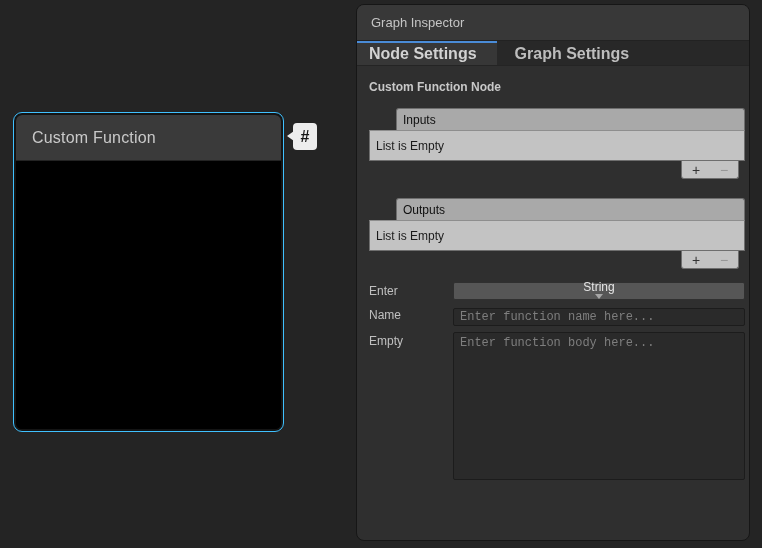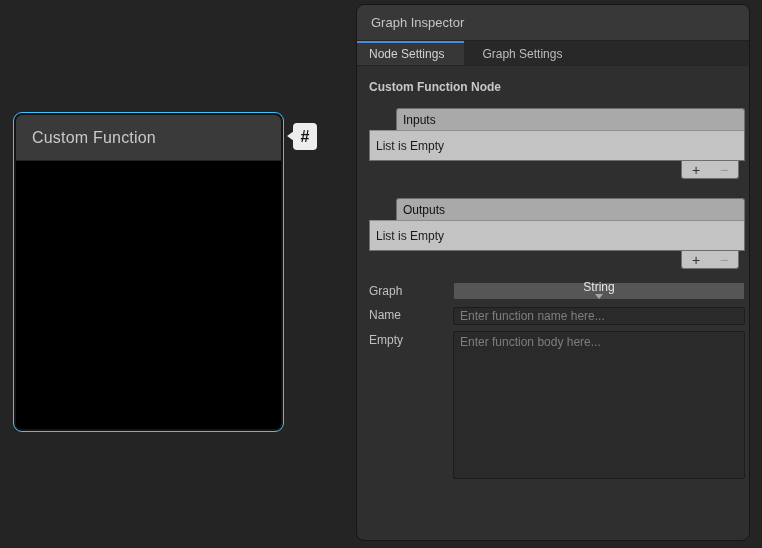--- a/index.html
+++ b/index.html
@@ -54,9 +54,9 @@
 
   .tab-row { height:25px; background:#282828; display:flex; border-bottom:1px solid #242424; }
   .tab {
-    font-size:12px; display:flex; align-items:center;
+    font-size:16px; display:flex; align-items:center;
     padding:0 18px; cursor:pointer; color:#BDBDBD;
-    border-top:2px solid transparent; height:100%;
+    border-top:2px solid transparent; height:100%;font-weight:bold;
   }
   .tab.active {
     background:#373737; color:#D2D2D2; border-top:2px solid #4A8CD8;

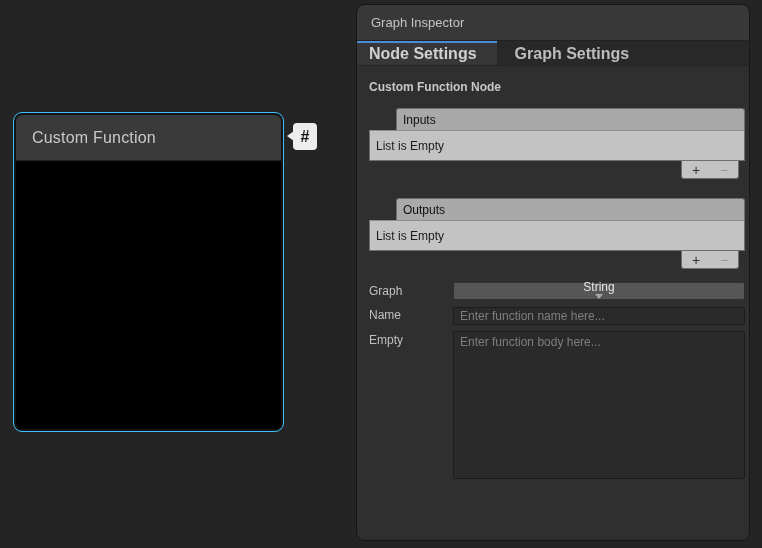--- a/index.html
+++ b/index.html
@@ -181,7 +181,7 @@
       <div class="fields">
 
         <div class="field-row">
-          <div class="field-label">Graph</div>
+          <div class="field-label">Enter</div>
           <div class="field-control">
             <div class="dropdown">
               <span class="dropdown-value">String</span>

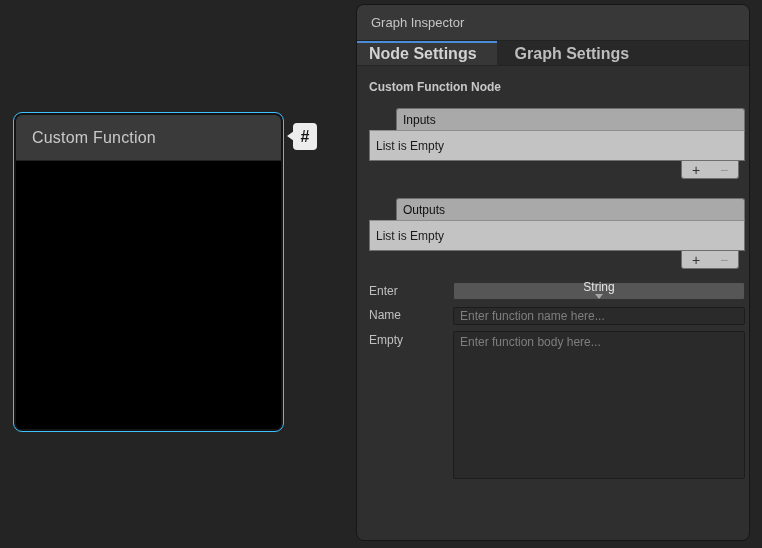--- a/index.html
+++ b/index.html
@@ -105,7 +105,7 @@
 
   .text-input, .text-area {
     width:100%; background:#2A2A2A; border:1px solid #1C1C1C; border-radius:2px;
-    color:#CFCFCF; font-size:12px; font-family:Liberation Sans, sans-serif;
+    color:#CFCFCF; font-size:12px; font-family:Liberation Mono, monospace;
     padding:0 6px; outline:none;
   }
   .text-input { height:18px; }

